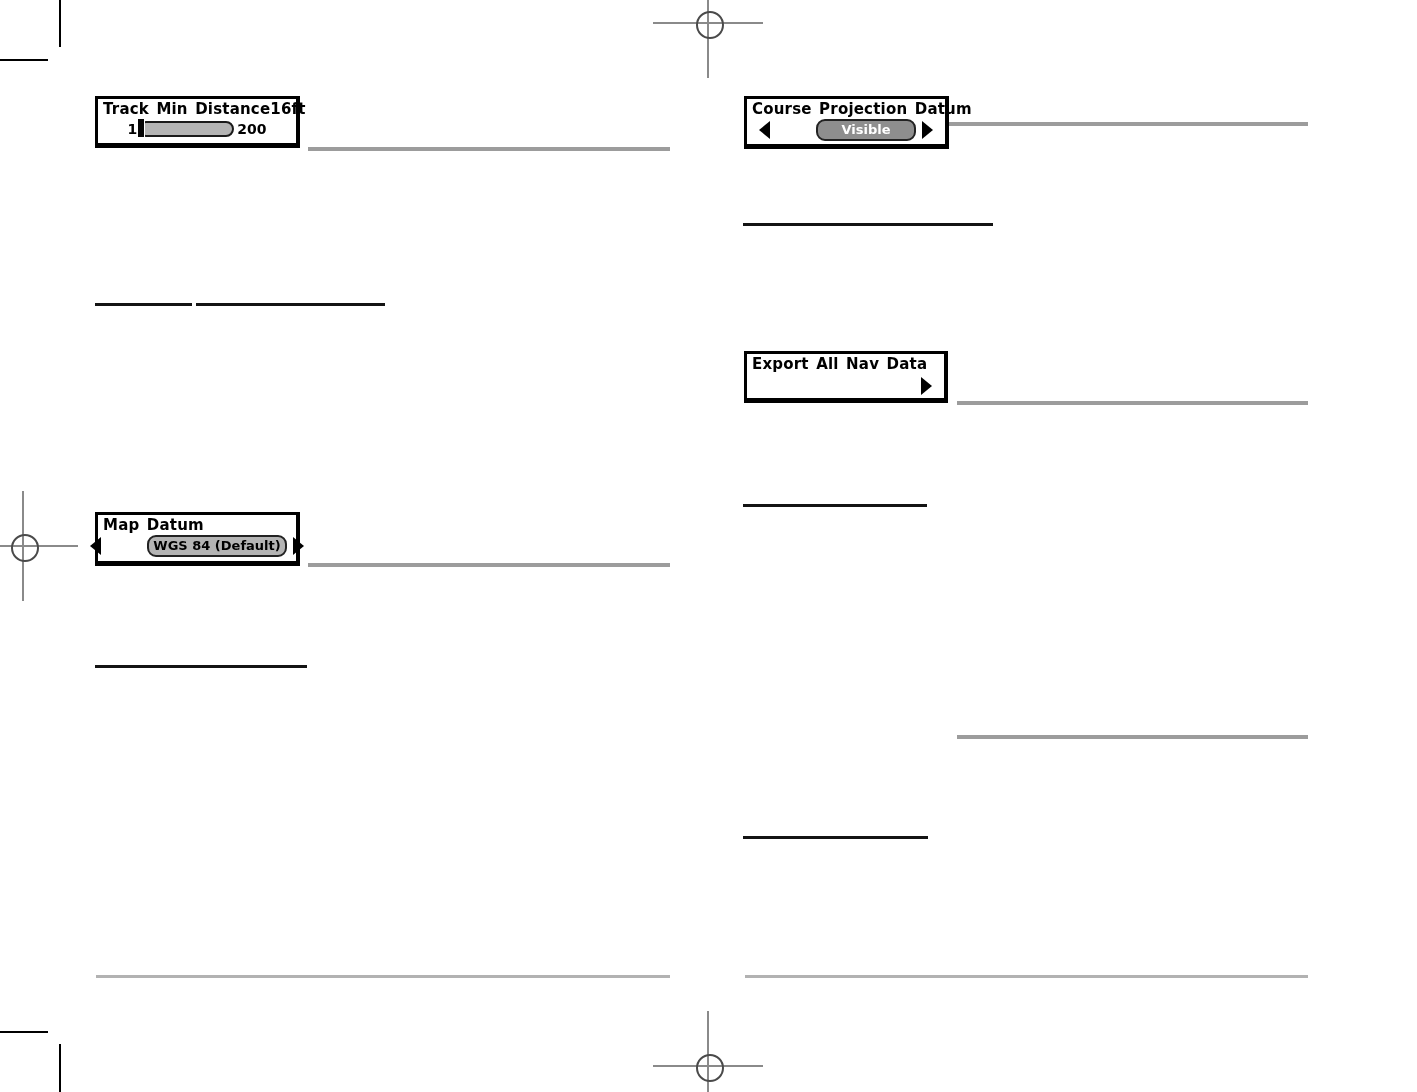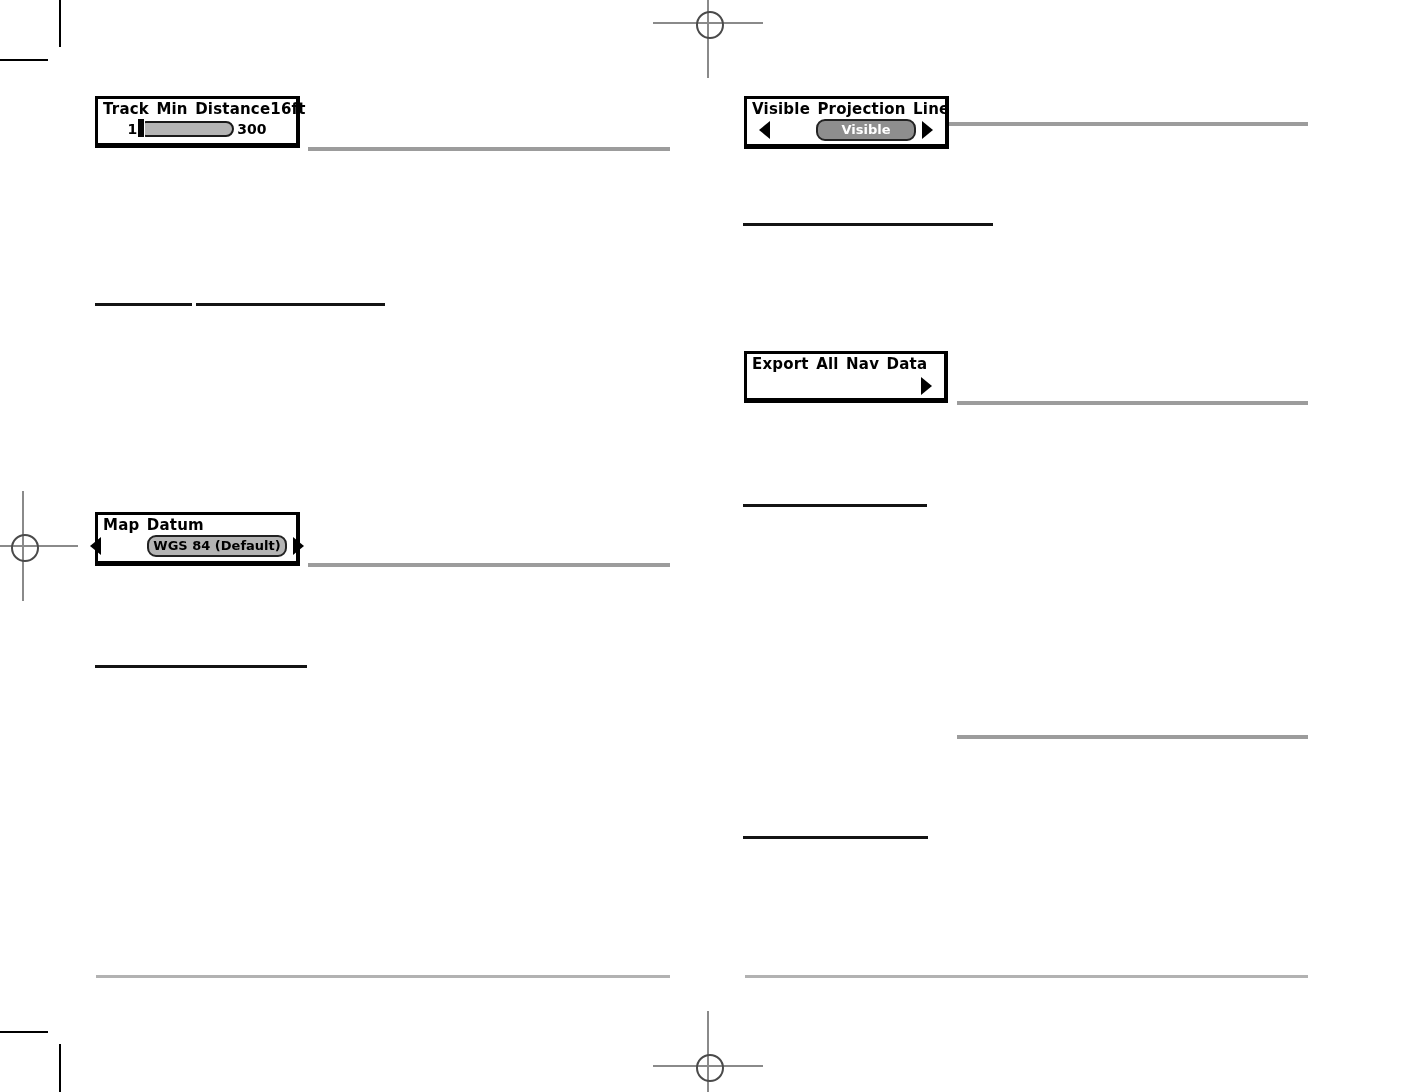--- a/index.html
+++ b/index.html
@@ -130,7 +130,7 @@
 
   <div class="menu-box" style="left:744px;top:96px;width:198px;height:45px">
     <div class="menu-title-row">
-      <span>Visible Projection Line</span>
+      <span>Course Projection Datum</span>
     </div>
     <div class="selector-row">
       <div class="tri-left"></div>

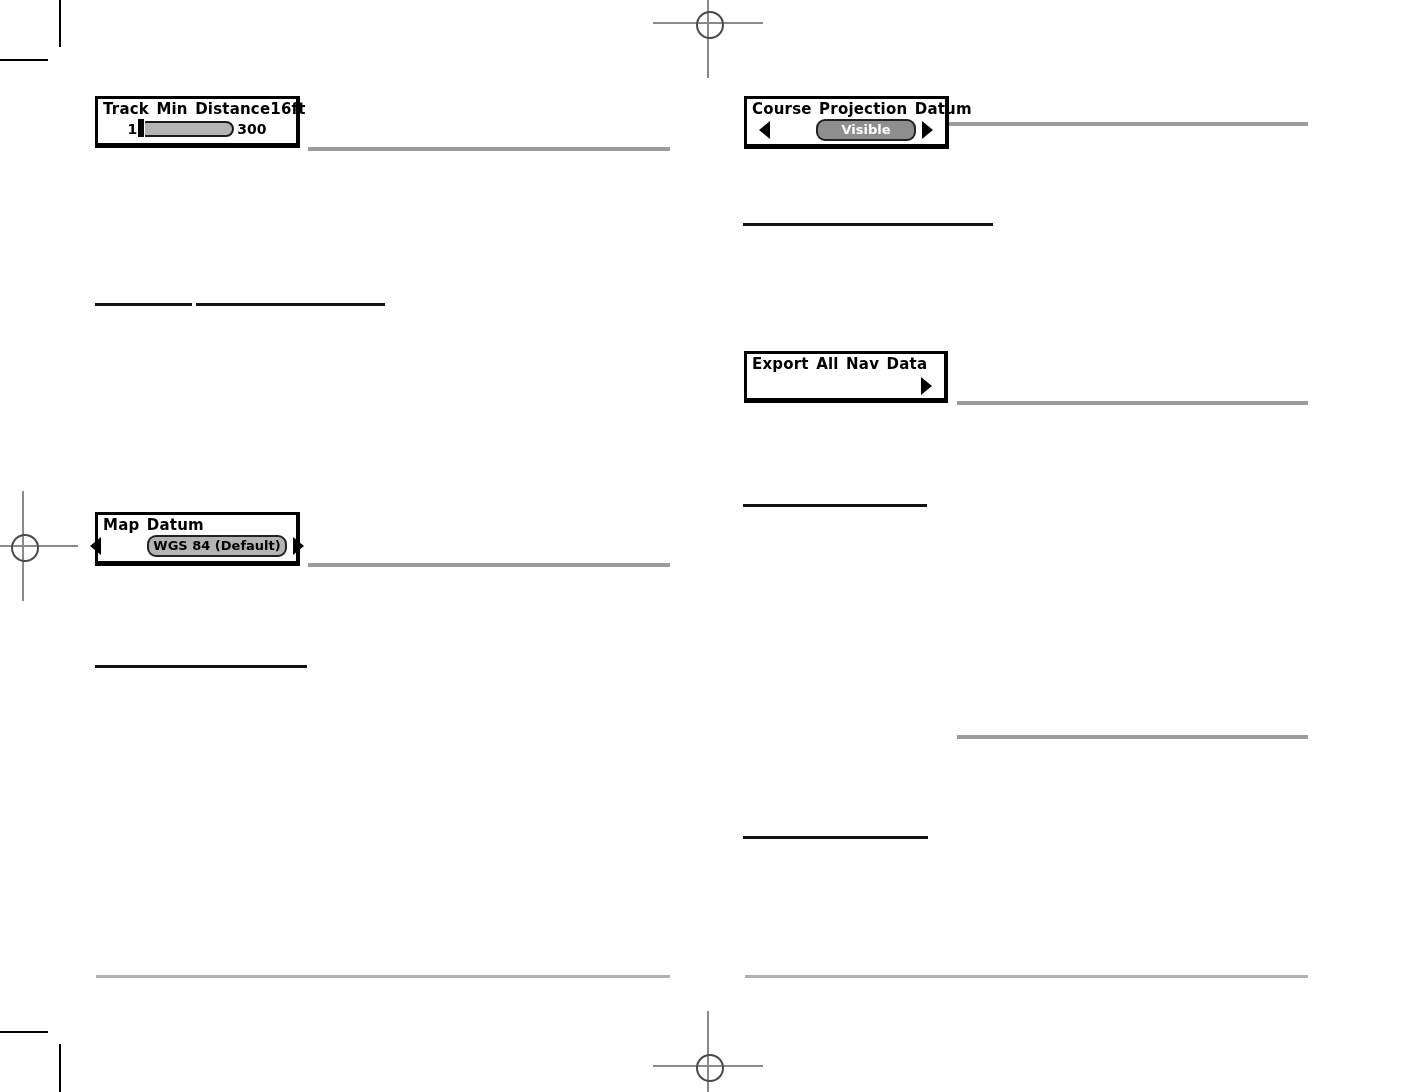--- a/index.html
+++ b/index.html
@@ -104,7 +104,7 @@
       <div class="slider-track">
         <div class="slider-handle"></div>
       </div>
-      <span class="slider-label">300</span>
+      <span class="slider-label">200</span>
     </div>
   </div>
   <div class="divider" style="left:308px;top:147px;width:362px"></div>

